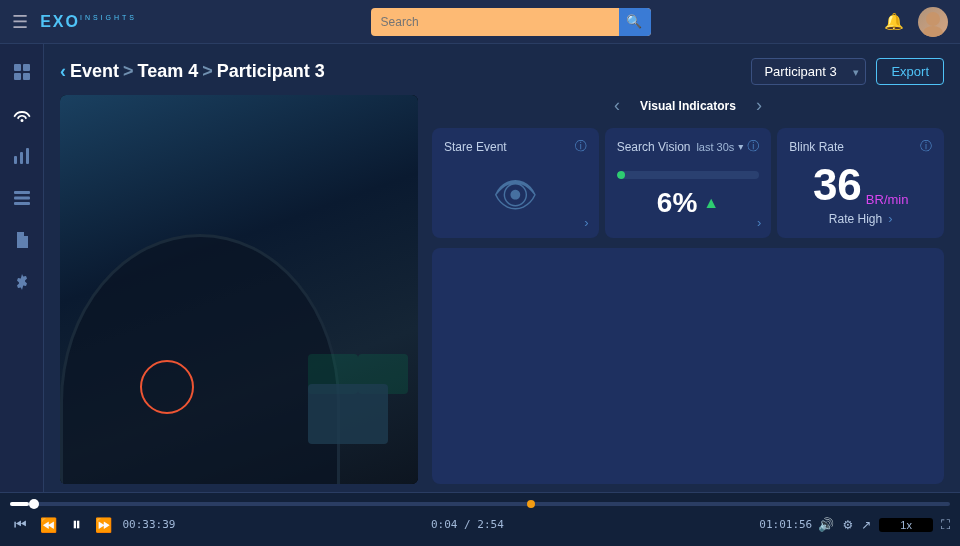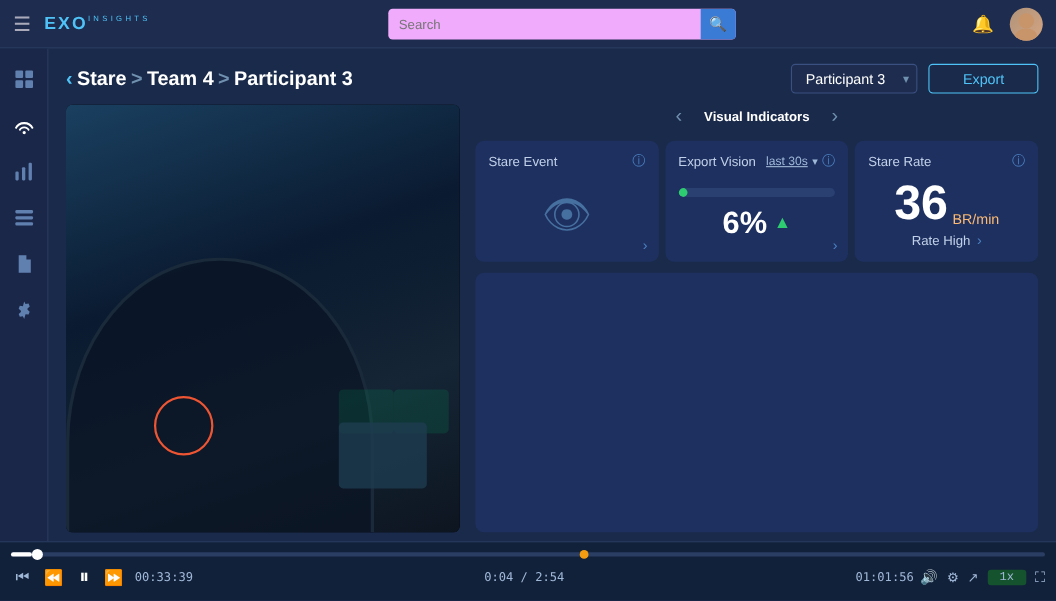--- a/index.html
+++ b/index.html
@@ -56,9 +56,9 @@
     .nav-search {
       display: flex;
       align-items: center;
-      background: #f0abfc;
+      background: #fdba74;
       border-radius: 4px;
-      width: 316px;
+      width: 280px;
       height: 28px;
       overflow: hidden;
     }

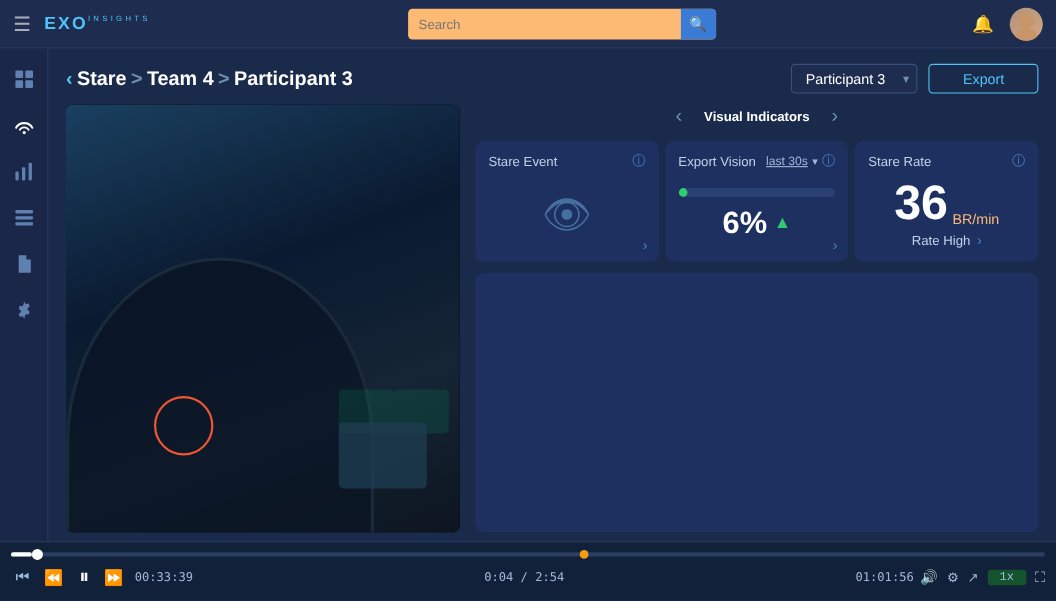--- a/index.html
+++ b/index.html
@@ -582,7 +582,7 @@
     <div class="breadcrumb-bar">
       <div class="breadcrumb">
         <span class="breadcrumb-arrow">‹</span>
-        <span>Stare</span>
+        <span>Event</span>
         <span class="breadcrumb-sep">&gt;</span>
         <span>Team 4</span>
         <span class="breadcrumb-sep">&gt;</span>

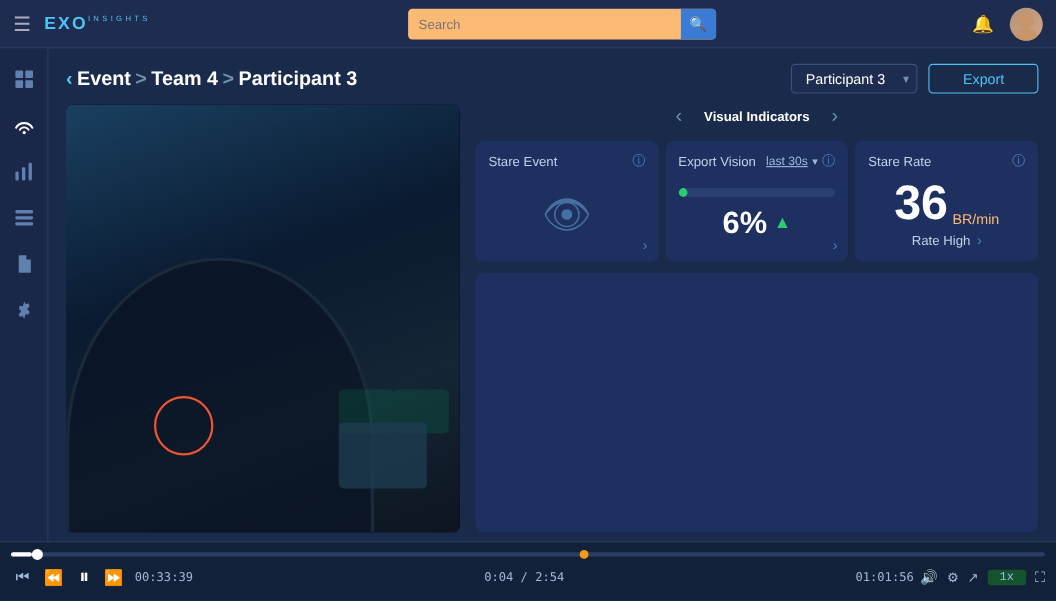--- a/index.html
+++ b/index.html
@@ -207,7 +207,7 @@
       border: 1.5px solid #4fc3f7;
       border-radius: 4px;
       color: #4fc3f7;
-      padding: 5px 30px;
+      padding: 5px 14px;
       font-size: 13px;
       cursor: pointer;
       font-weight: 500;

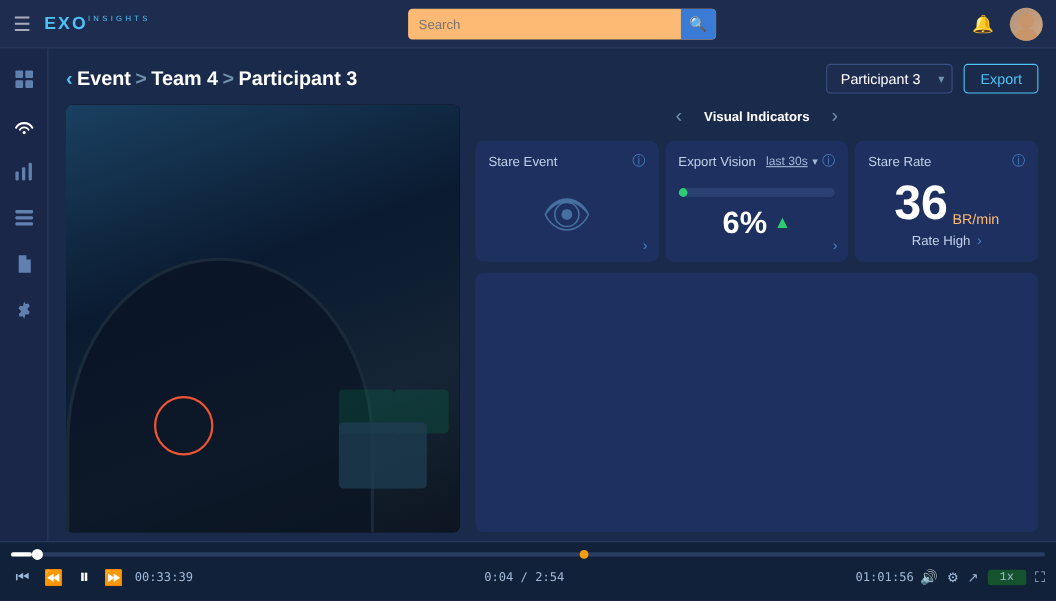--- a/index.html
+++ b/index.html
@@ -639,7 +639,7 @@
 
           <div class="card">
             <div class="card-header">
-              <span class="card-title">Export Vision</span>
+              <span class="card-title">Search Vision</span>
               <div class="tv-header-right">
                 <span class="tv-time">last 30s</span>
                 <span class="tv-dropdown">▾</span>

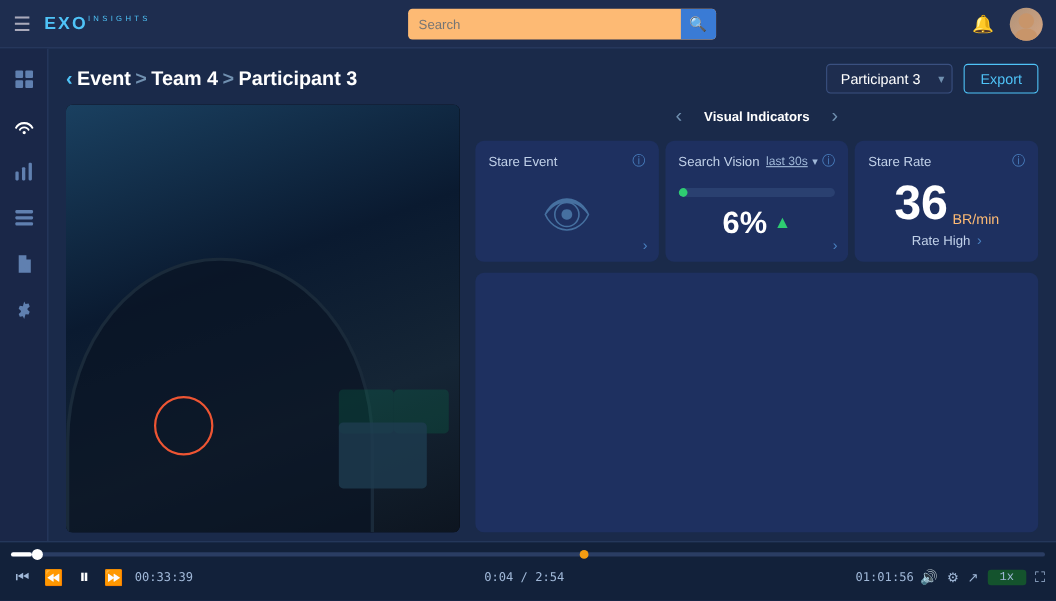--- a/index.html
+++ b/index.html
@@ -357,7 +357,6 @@
     .tv-time {
       font-size: 11px;
       color: #a0b8d8;
-      text-decoration: underline;
     }
     .tv-dropdown {
       font-size: 10px;

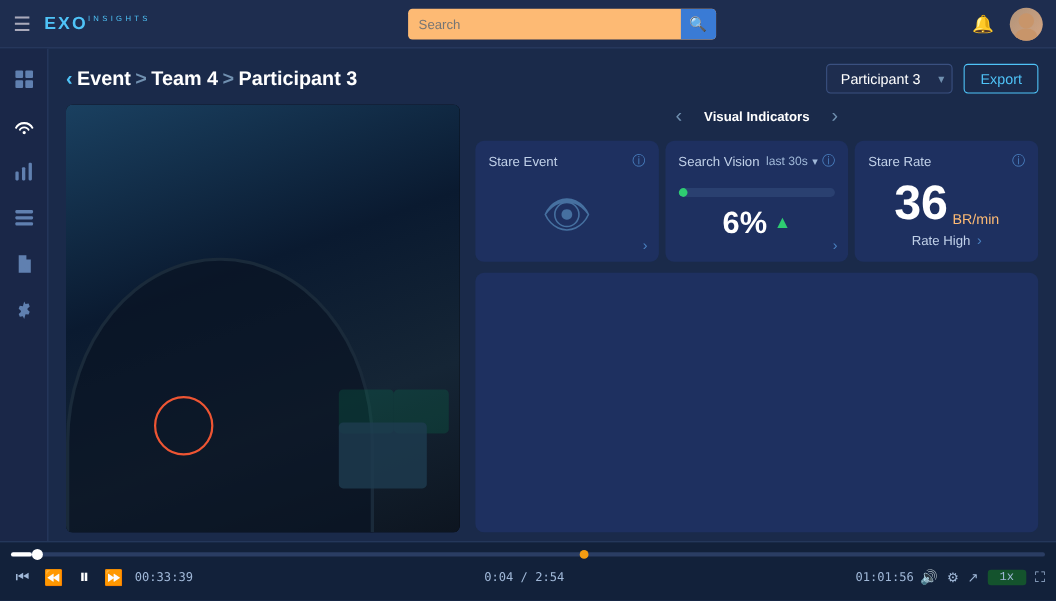--- a/index.html
+++ b/index.html
@@ -659,7 +659,7 @@
 
           <div class="card">
             <div class="card-header">
-              <span class="card-title">Stare Rate</span>
+              <span class="card-title">Blink Rate</span>
               <span class="card-info-icon">ⓘ</span>
             </div>
             <div class="card-body">

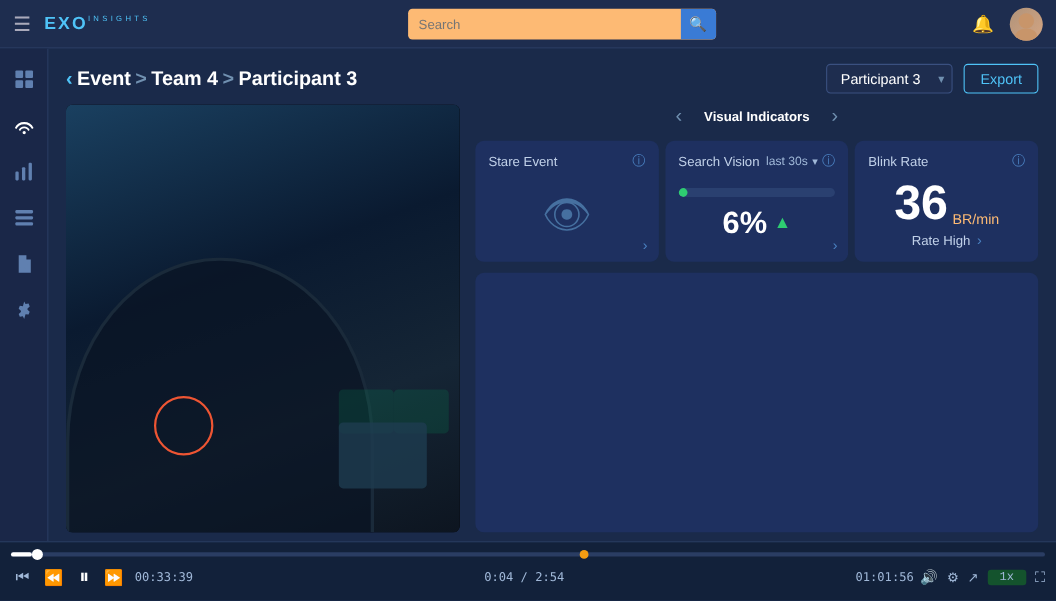--- a/index.html
+++ b/index.html
@@ -398,7 +398,7 @@
     }
     .br-unit {
       font-size: 13px;
-      color: #fdba74;
+      color: #d946ef;
       font-weight: 400;
     }
     .br-label {

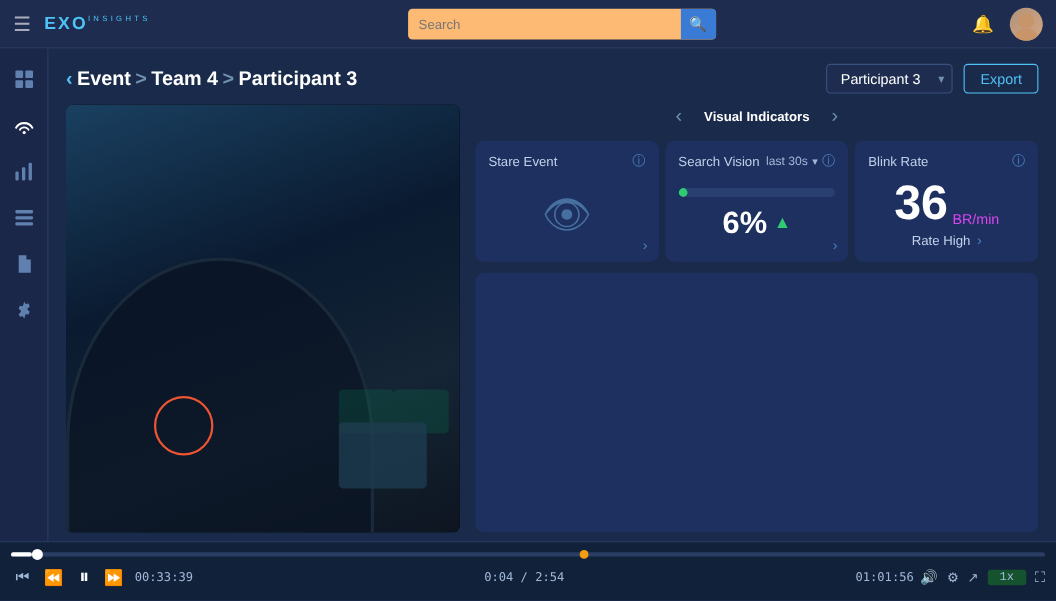--- a/index.html
+++ b/index.html
@@ -495,12 +495,11 @@
     .vol-icon { color: #a0b8d8; font-size: 13px; cursor: pointer; }
     .ctrl-icon { color: #a0b8d8; font-size: 12px; cursor: pointer; }
     .speed-badge {
-      background: #14532d;
+      background: #000000;
       border-radius: 3px;
-      padding: 1px 11px;
+      padding: 1px 21px;
       font-size: 11px;
       color: #a0b8d8;
-      font-family: Liberation Mono, monospace;
     }
     .fullscreen-icon { color: #a0b8d8; font-size: 13px; cursor: pointer; }
   </style>

